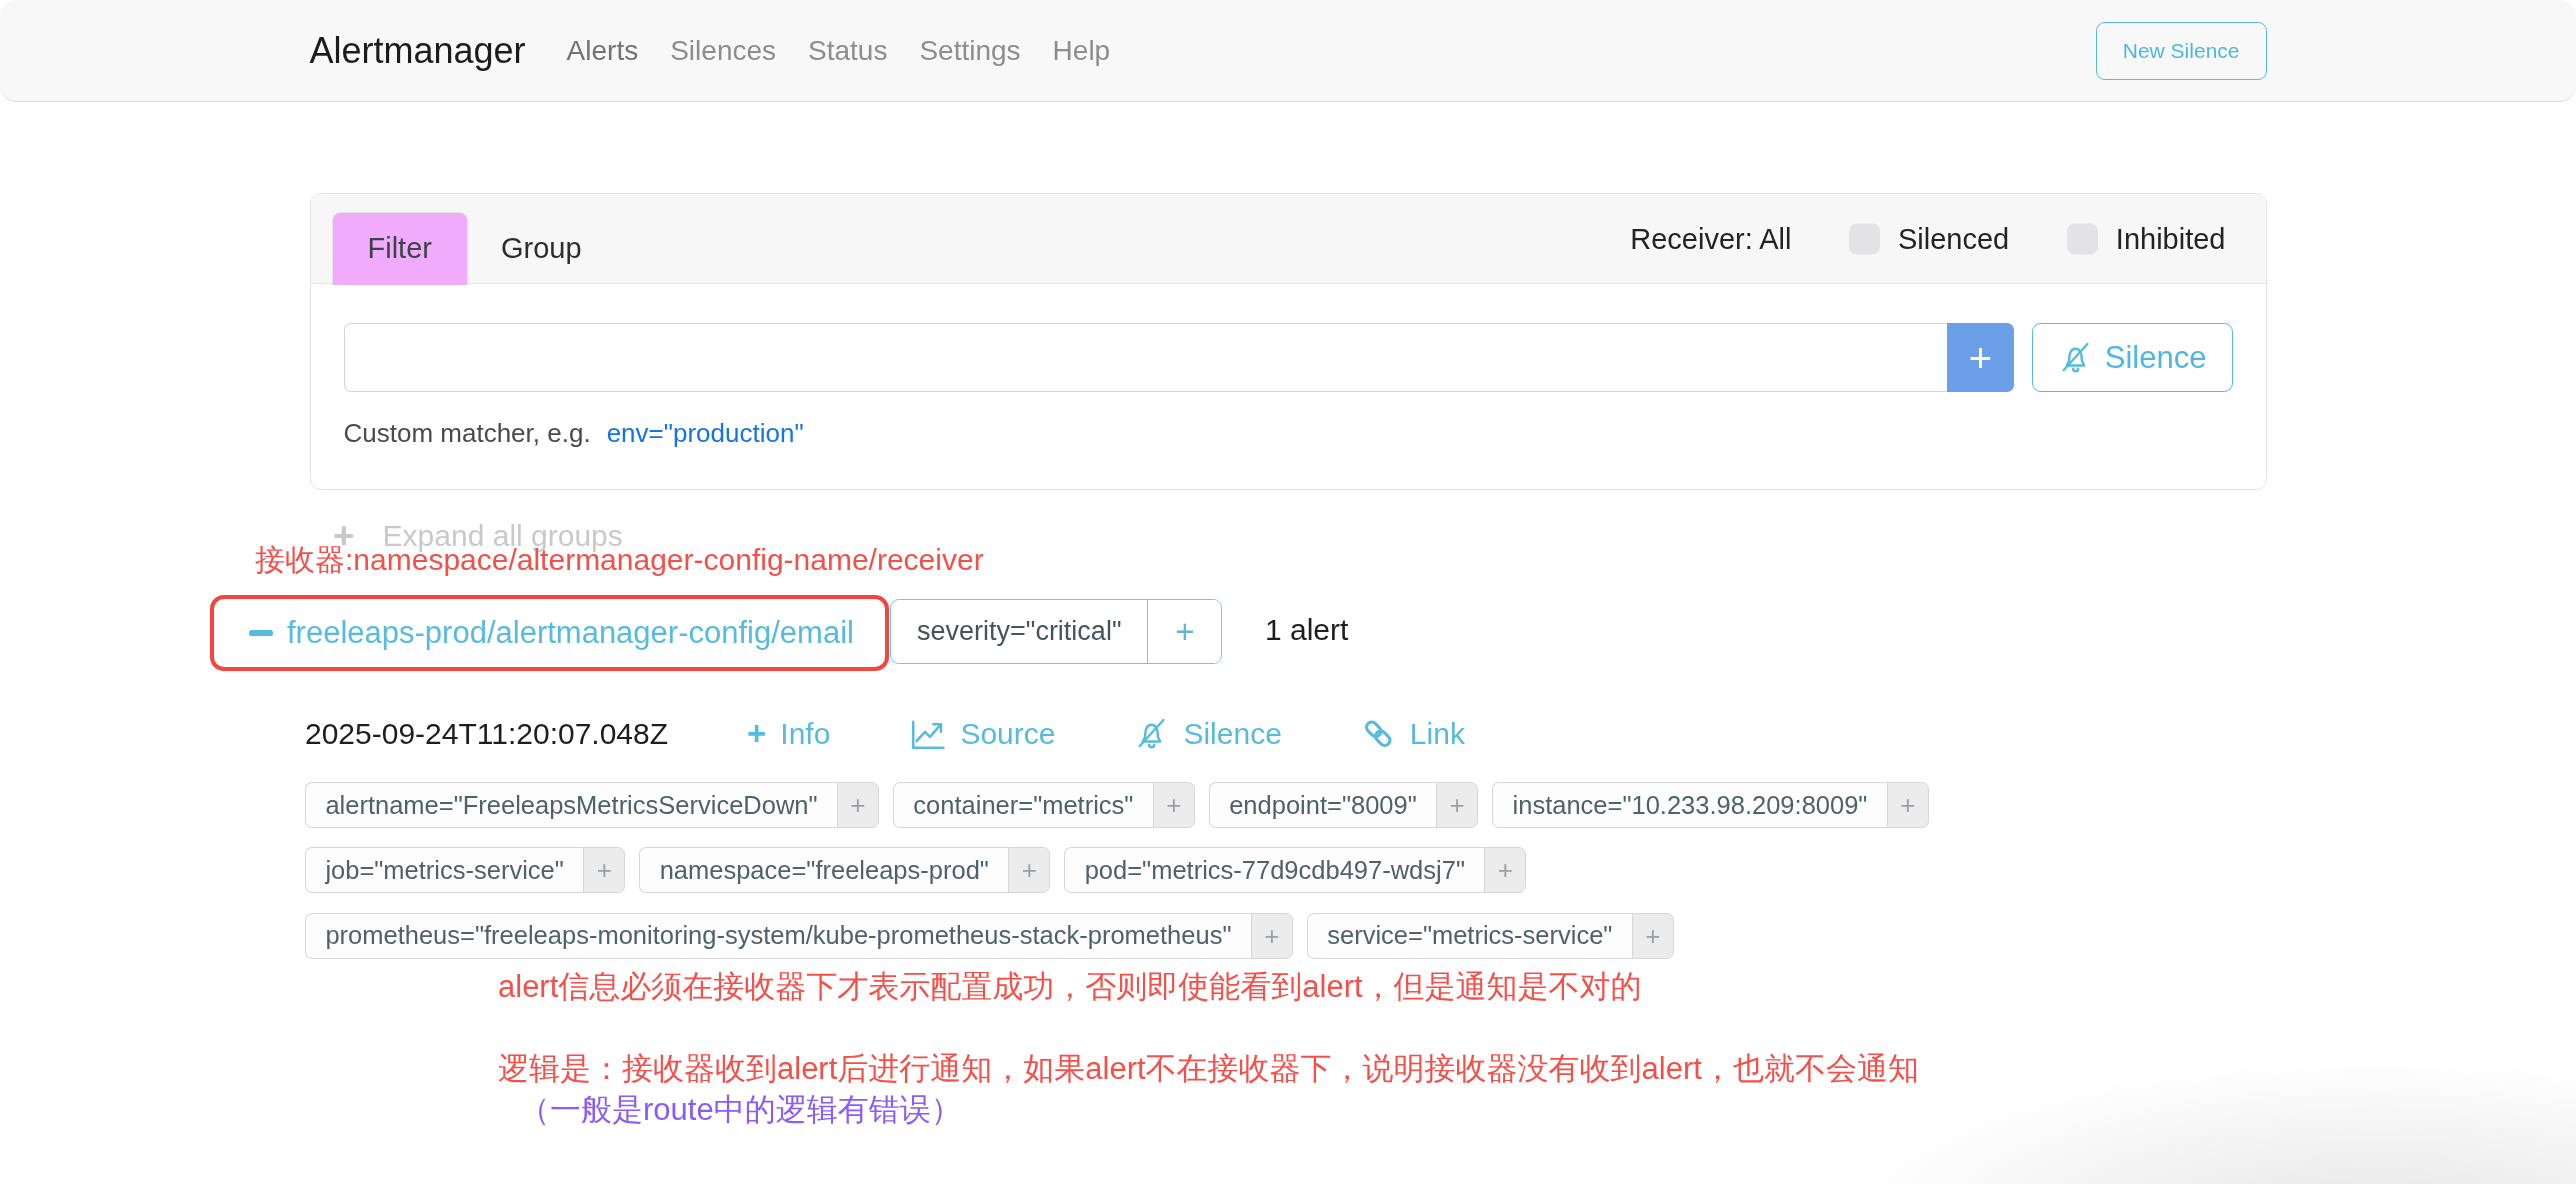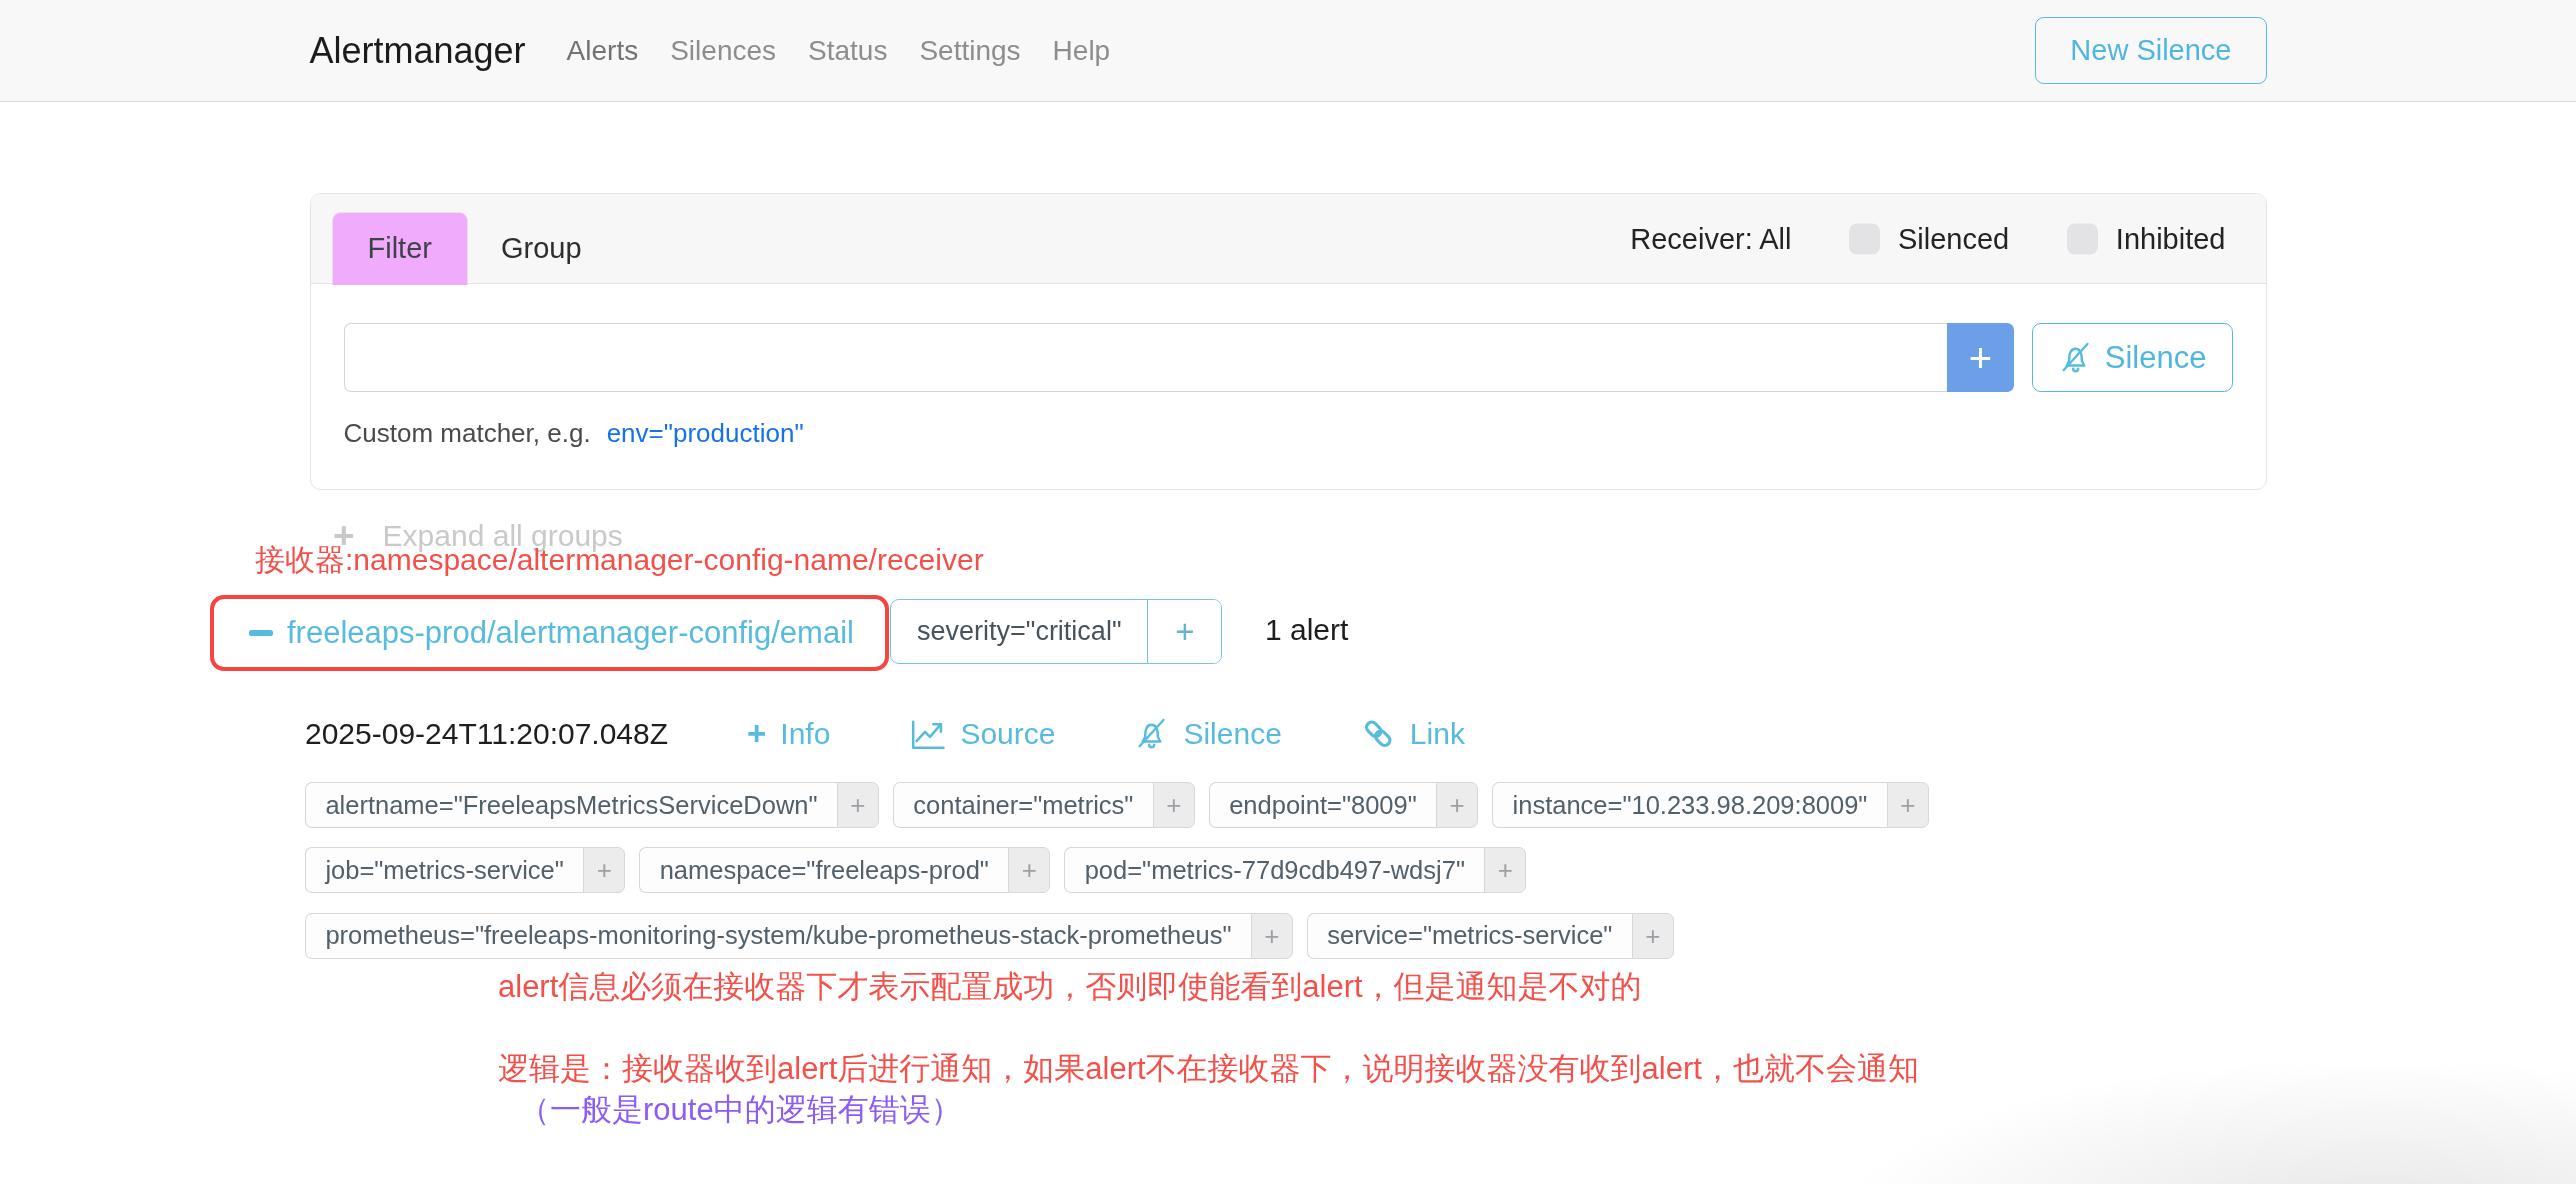--- a/index.html
+++ b/index.html
@@ -19,6 +19,7 @@
     border-bottom: 1.8px solid #d9d9d9;
     display: flex;
     align-items: center;
+    border-radius: 17px;
   }
   .navbar .container {
     width: 1957px;

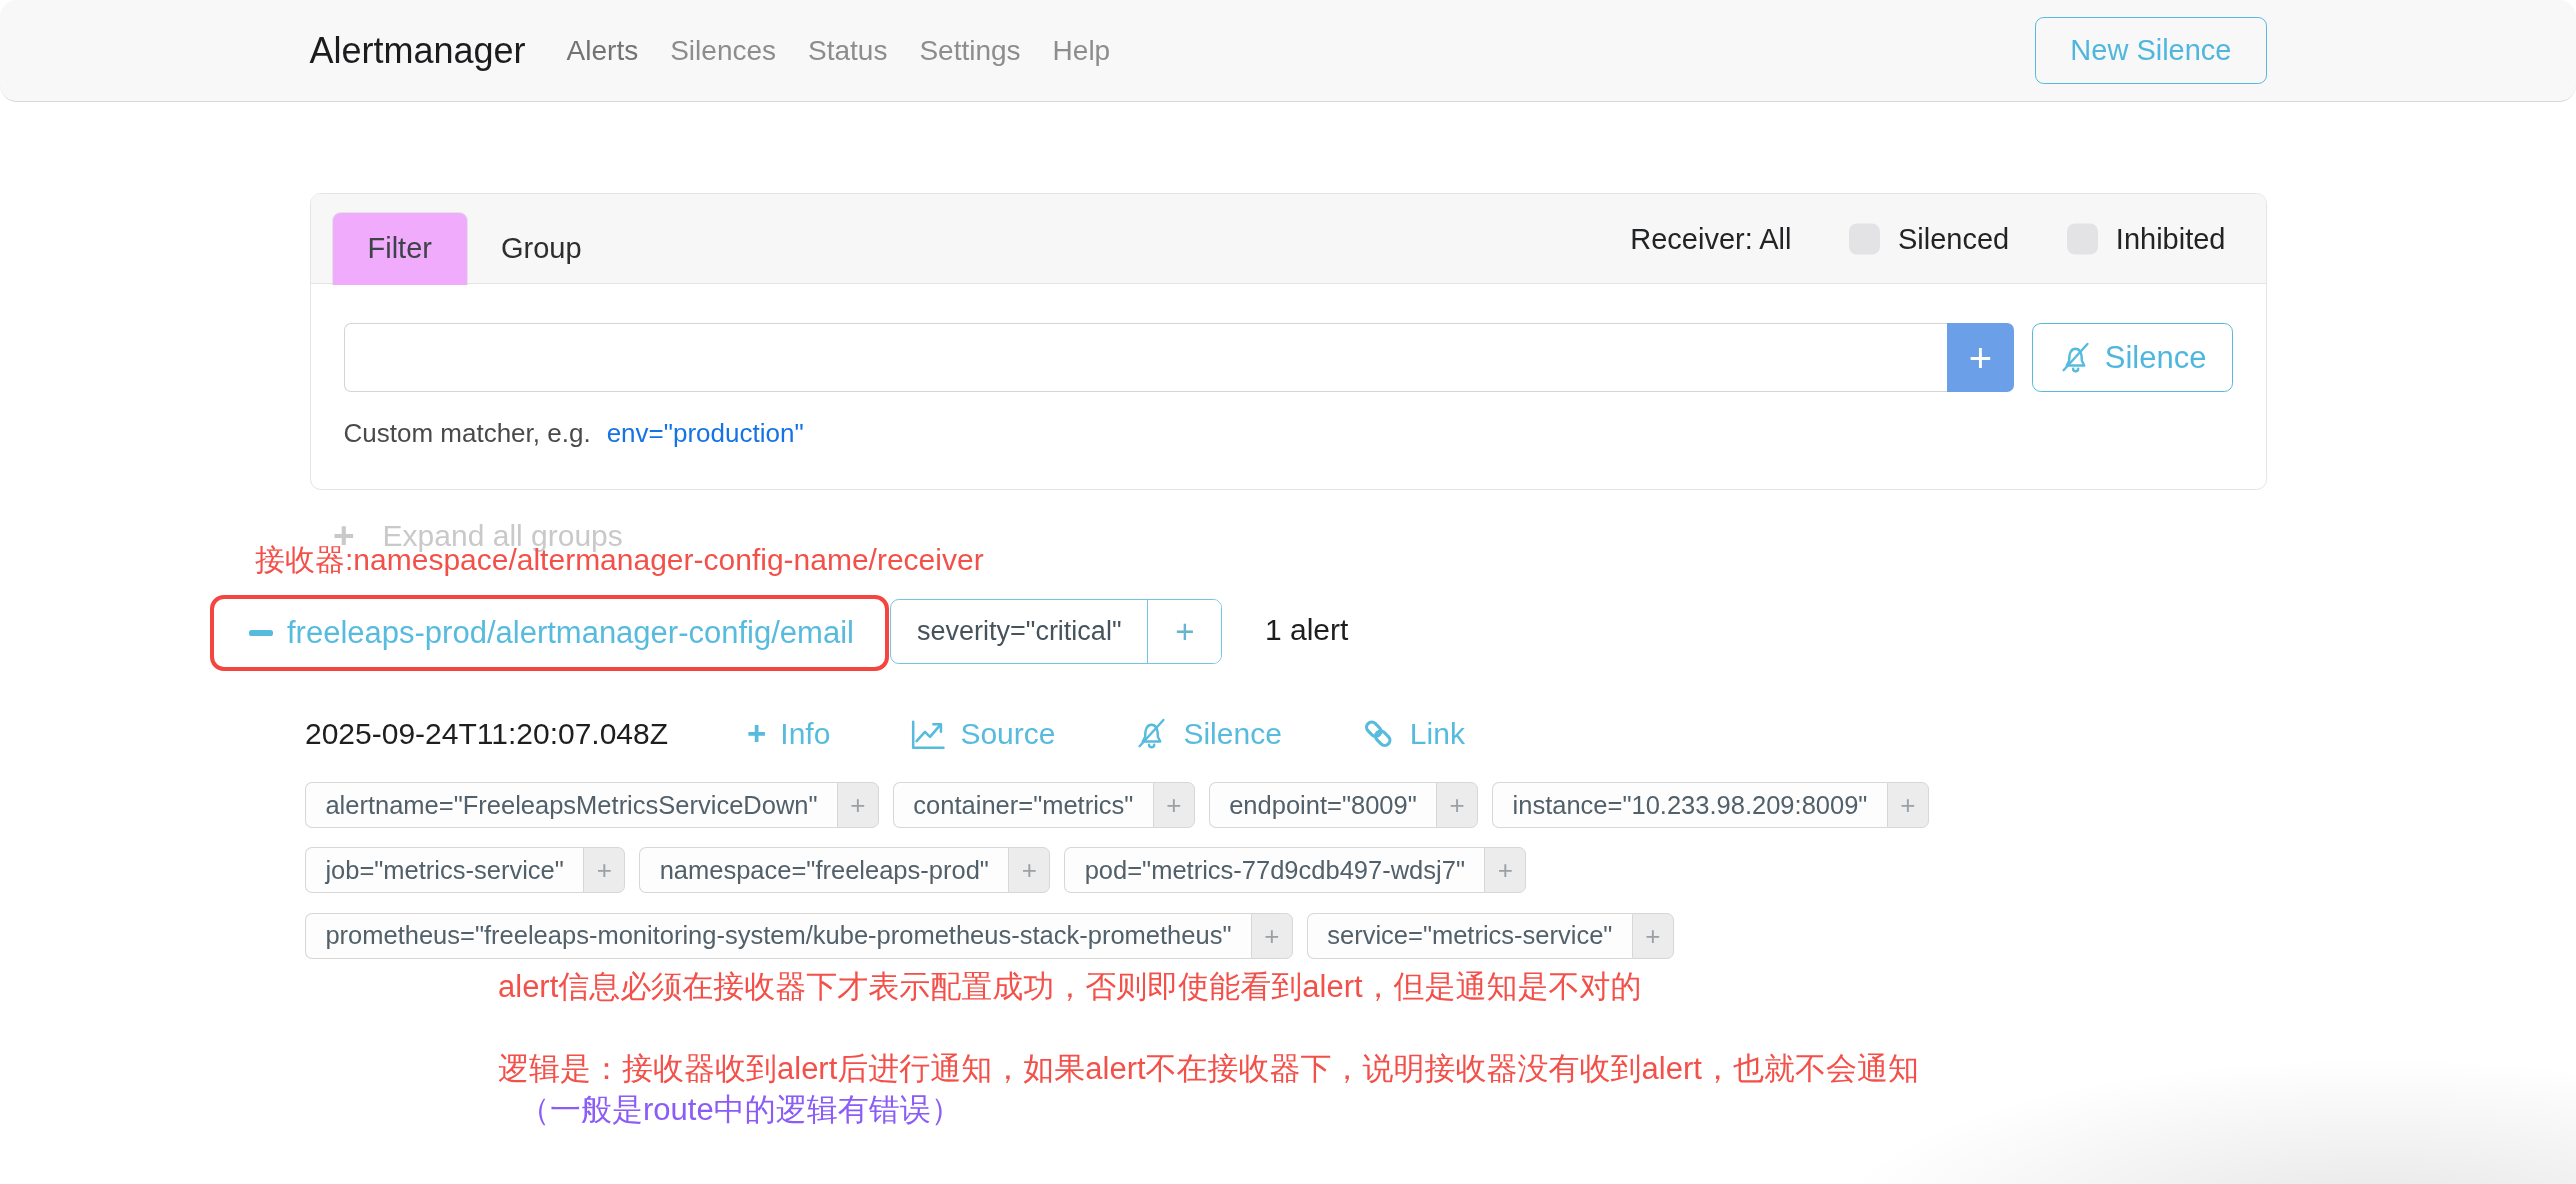--- a/index.html
+++ b/index.html
@@ -44,8 +44,8 @@
   .nav-item.active { color: #737373; }
   .btn-new-silence {
     margin-left: auto;
-    padding: 16px 34px;
-    font-size: 29px;
+    padding: 16px 26px;
+    font-size: 21px;
     color: #4fb7dd;
     background: transparent;
     border: 1.8px solid #55bade;

